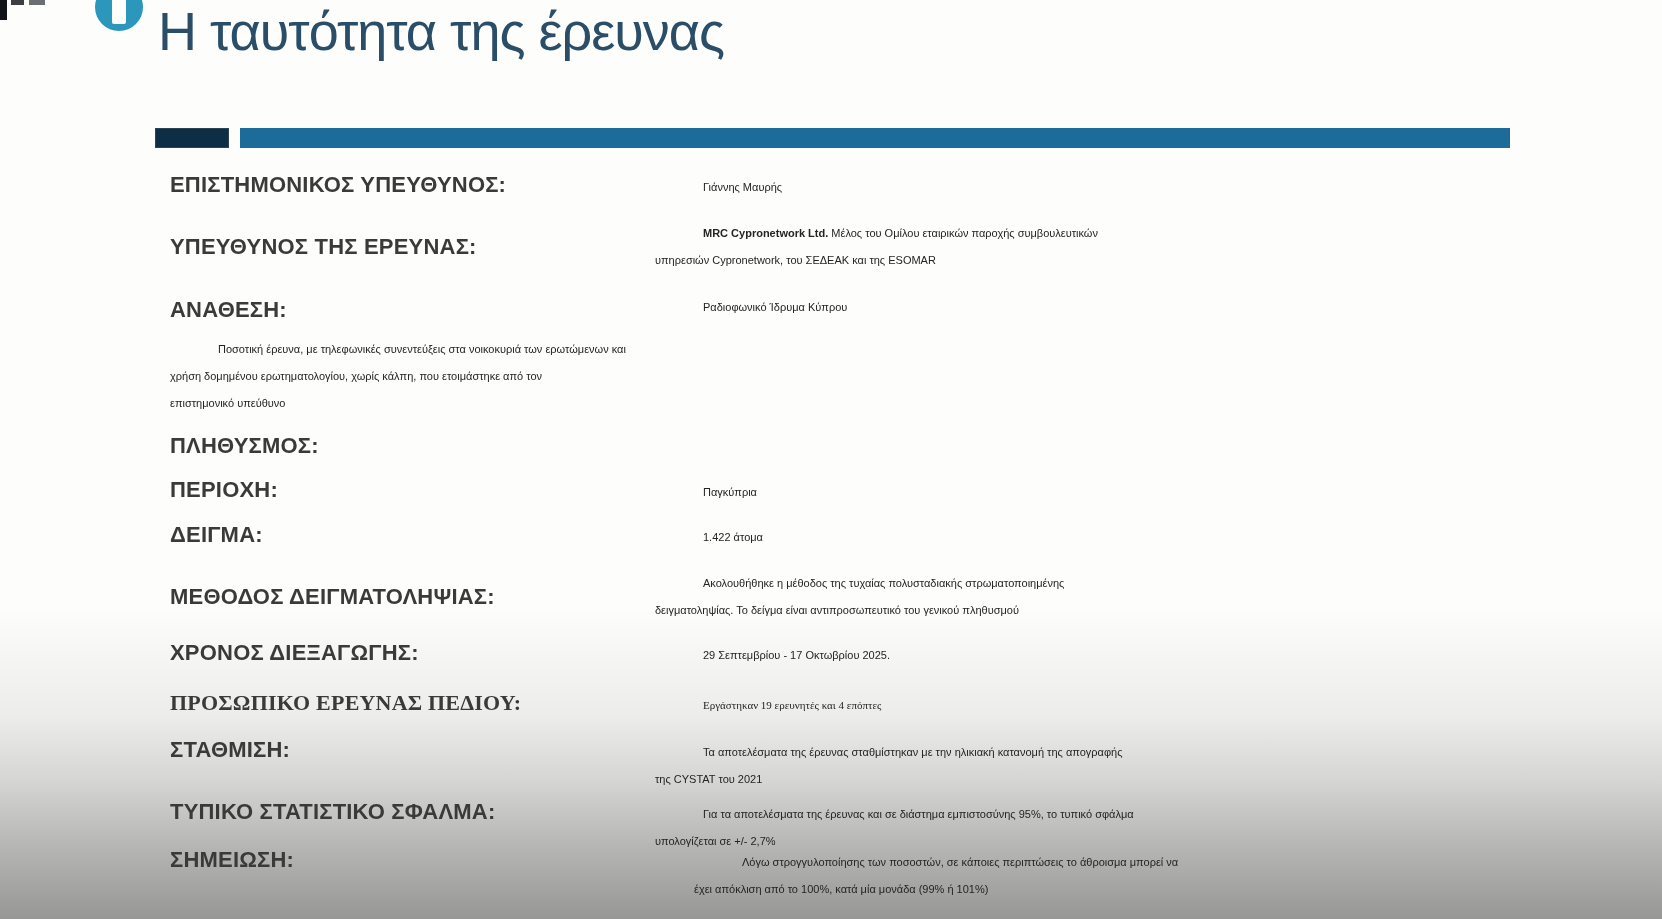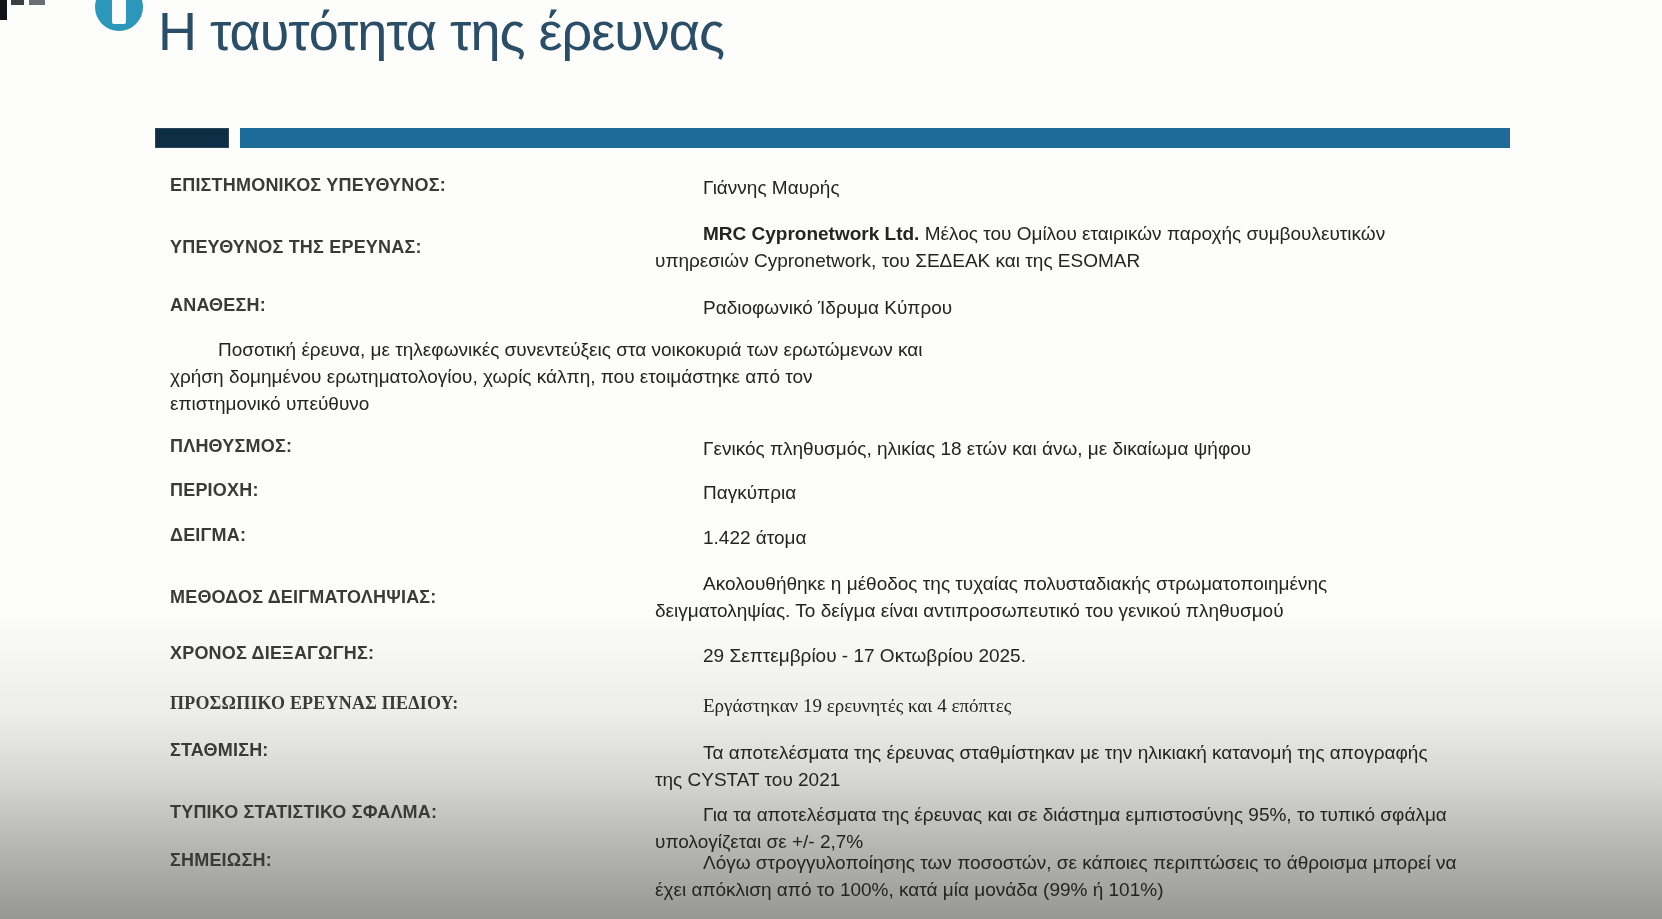--- a/index.html
+++ b/index.html
@@ -60,7 +60,7 @@
   .row.center { align-items: center; }
   .row .label {
     flex: 0 0 485px;
-    font-size: 18px; line-height: 22px;
+    font-size: 22px; line-height: 22px;
     font-weight: 700; color: #3a3a3a;
     letter-spacing: 0.2px;
   }

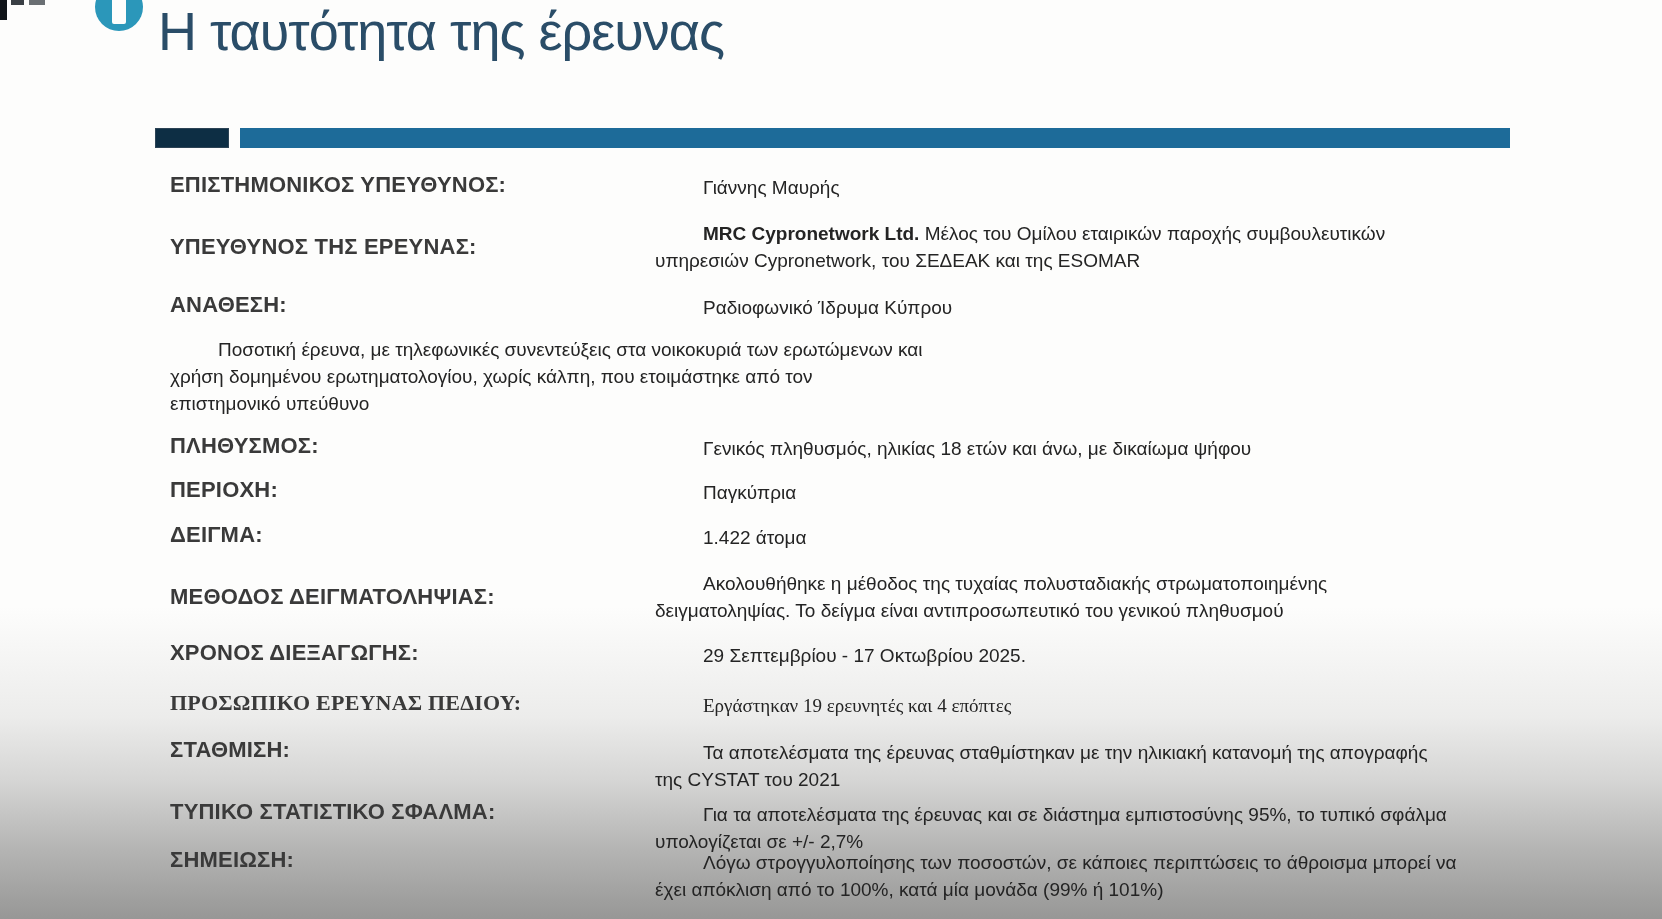--- a/index.html
+++ b/index.html
@@ -66,7 +66,7 @@
   }
   .row .value {
     flex: 1 1 auto; max-width: 845px;
-    font-size: 19px; line-height: 27px;
+    font-size: 11px; line-height: 27px;
     color: #242424;
     white-space: pre-line;
   }

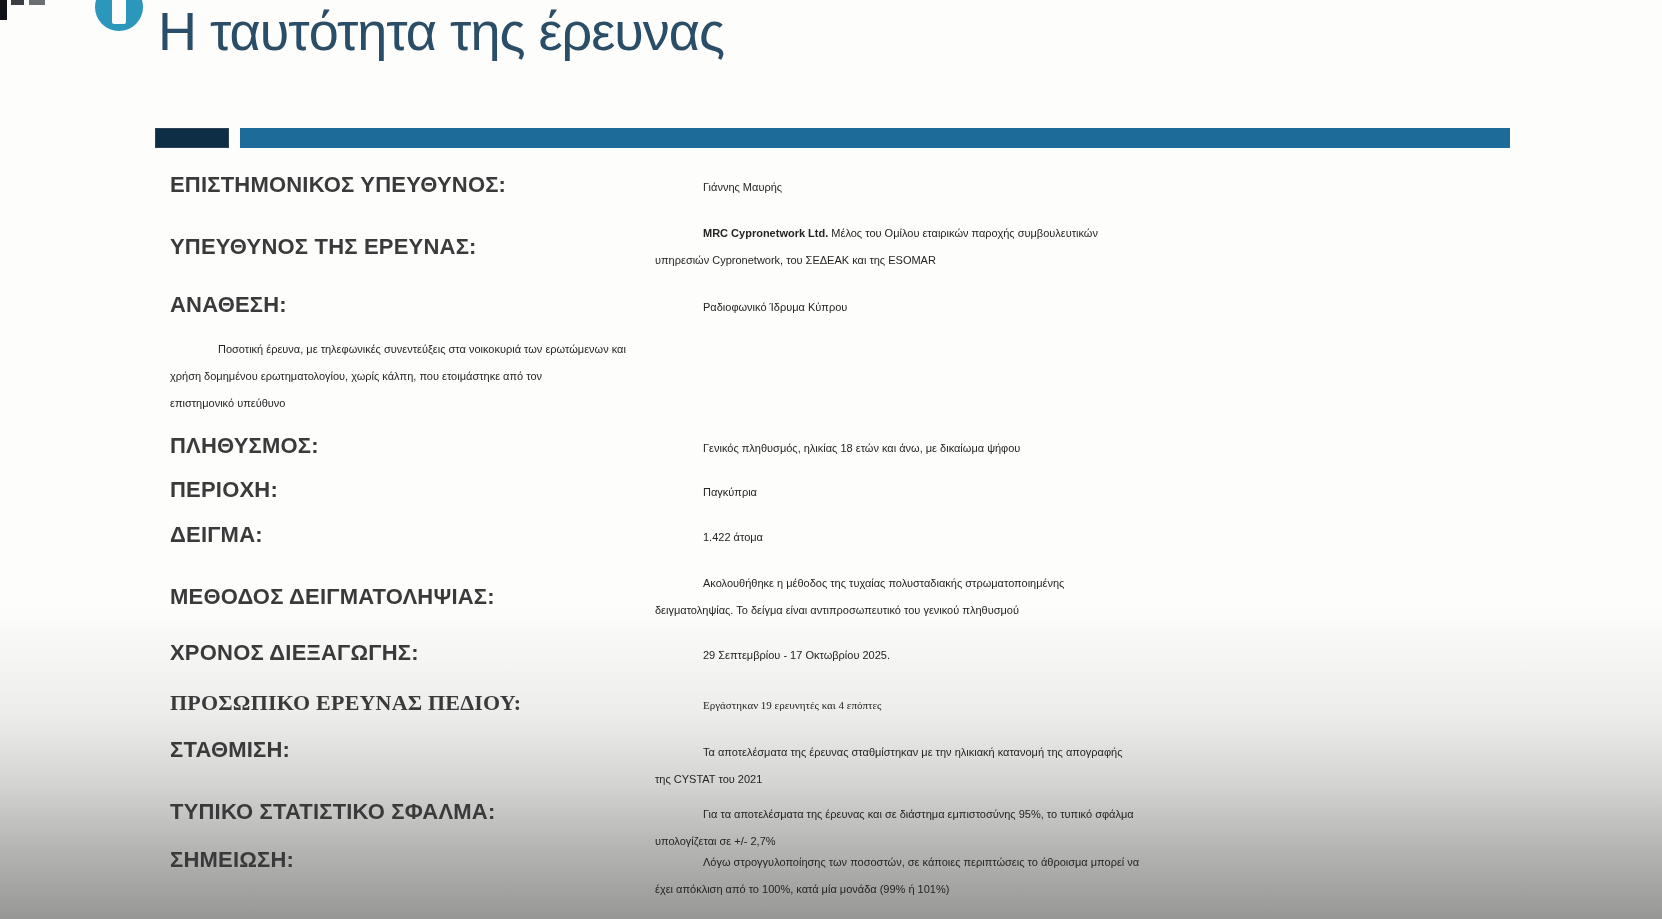--- a/index.html
+++ b/index.html
@@ -75,7 +75,7 @@
   
   .r0  { top: 174px; }
   .r1  { top: 220px; }
-  .r2  { top: 294px; }
+  .r2  { top: 294px; align-items: flex-end; }
   .r3  { top: 336px; }
   .r4  { top: 435px; }
   .r5  { top: 479px; }

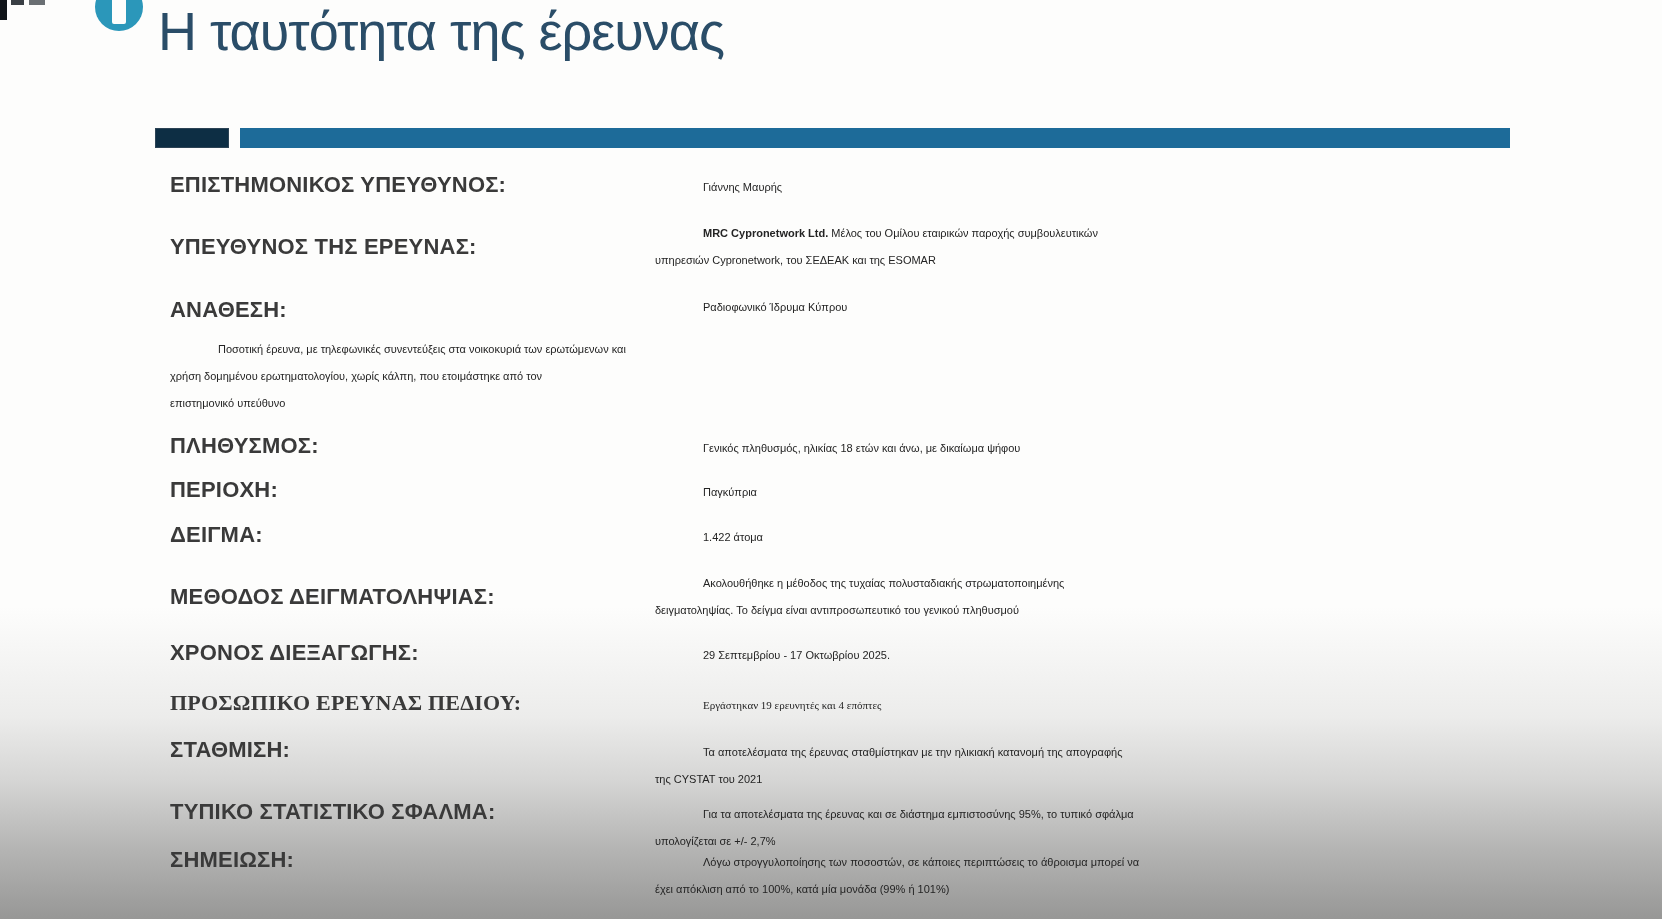--- a/index.html
+++ b/index.html
@@ -122,7 +122,6 @@
 </div>
 <div class="row r4">
   <div class="label">ΠΛΗΘΥΣΜΟΣ:</div>
-  <div class="value"><span class="bold"></span><span>Γενικός πληθυσμός, ηλικίας 18 ετών και άνω, με δικαίωμα ψήφου</span></div>
 </div>
 <div class="row r5">
   <div class="label">ΠΕΡΙΟΧΗ:</div>

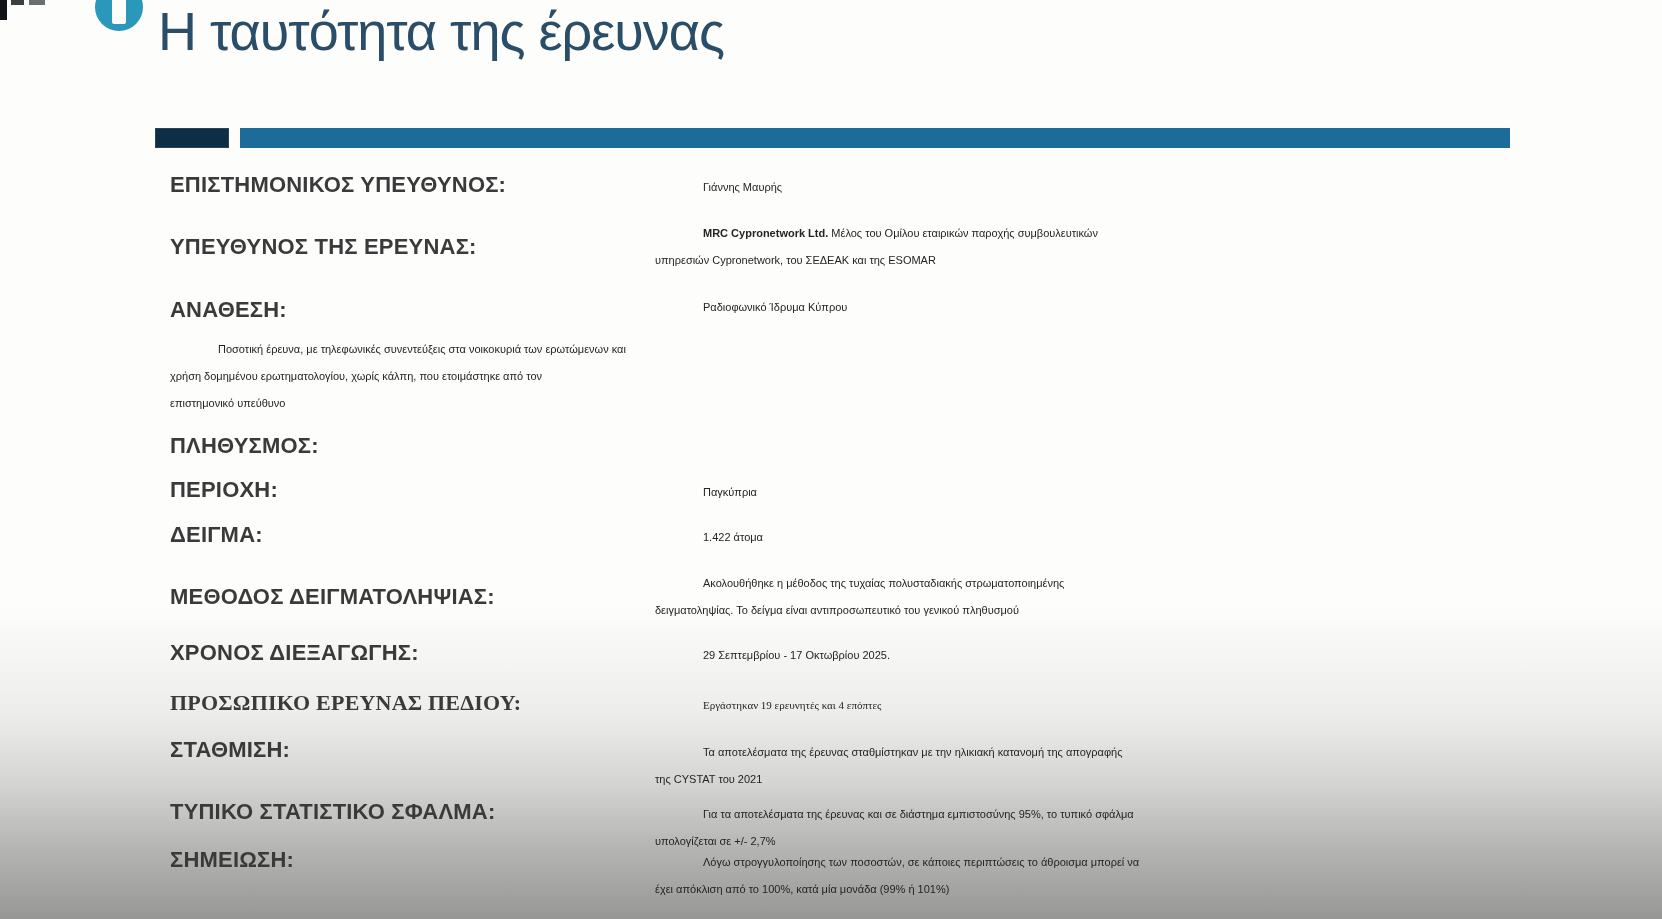--- a/index.html
+++ b/index.html
@@ -85,7 +85,7 @@
   .r9  { top: 692px; font-family: Liberation Serif, serif; }
   .r10 { top: 739px; }
   .r11 { top: 801px; }
-  .r12 { top: 849px; }
+  .r12 { top: 849px; gap: 39px; }
 </style>
 </head>
 <body>

